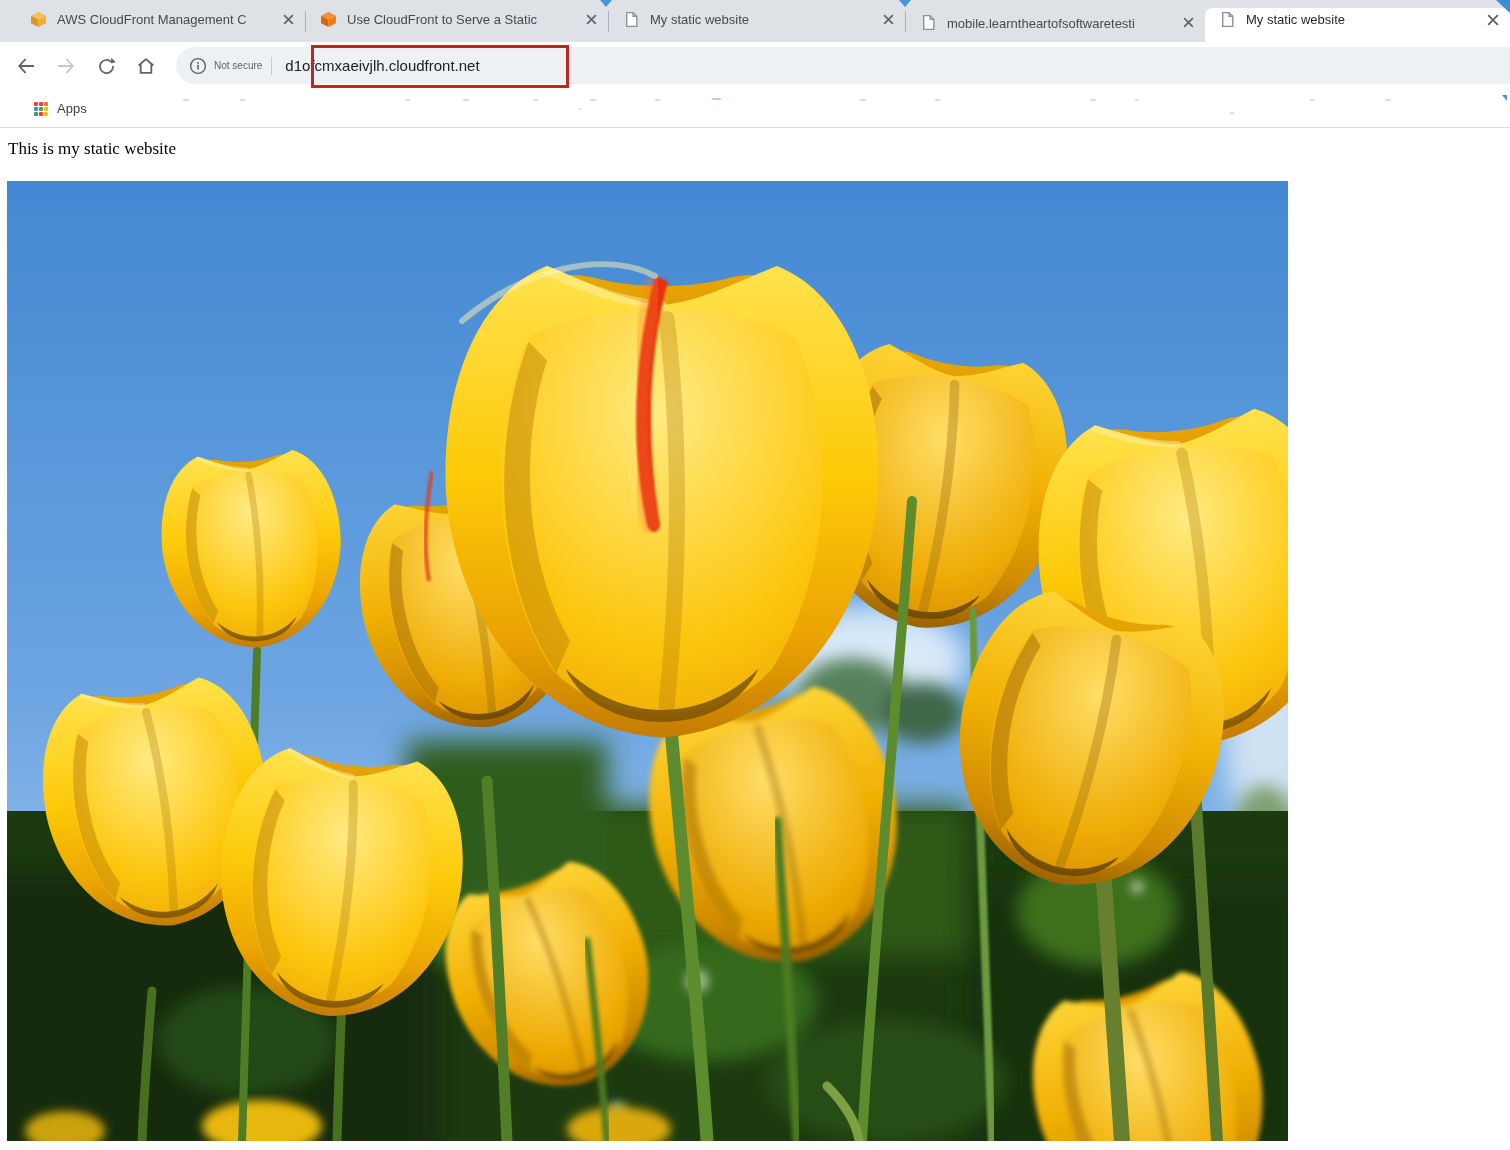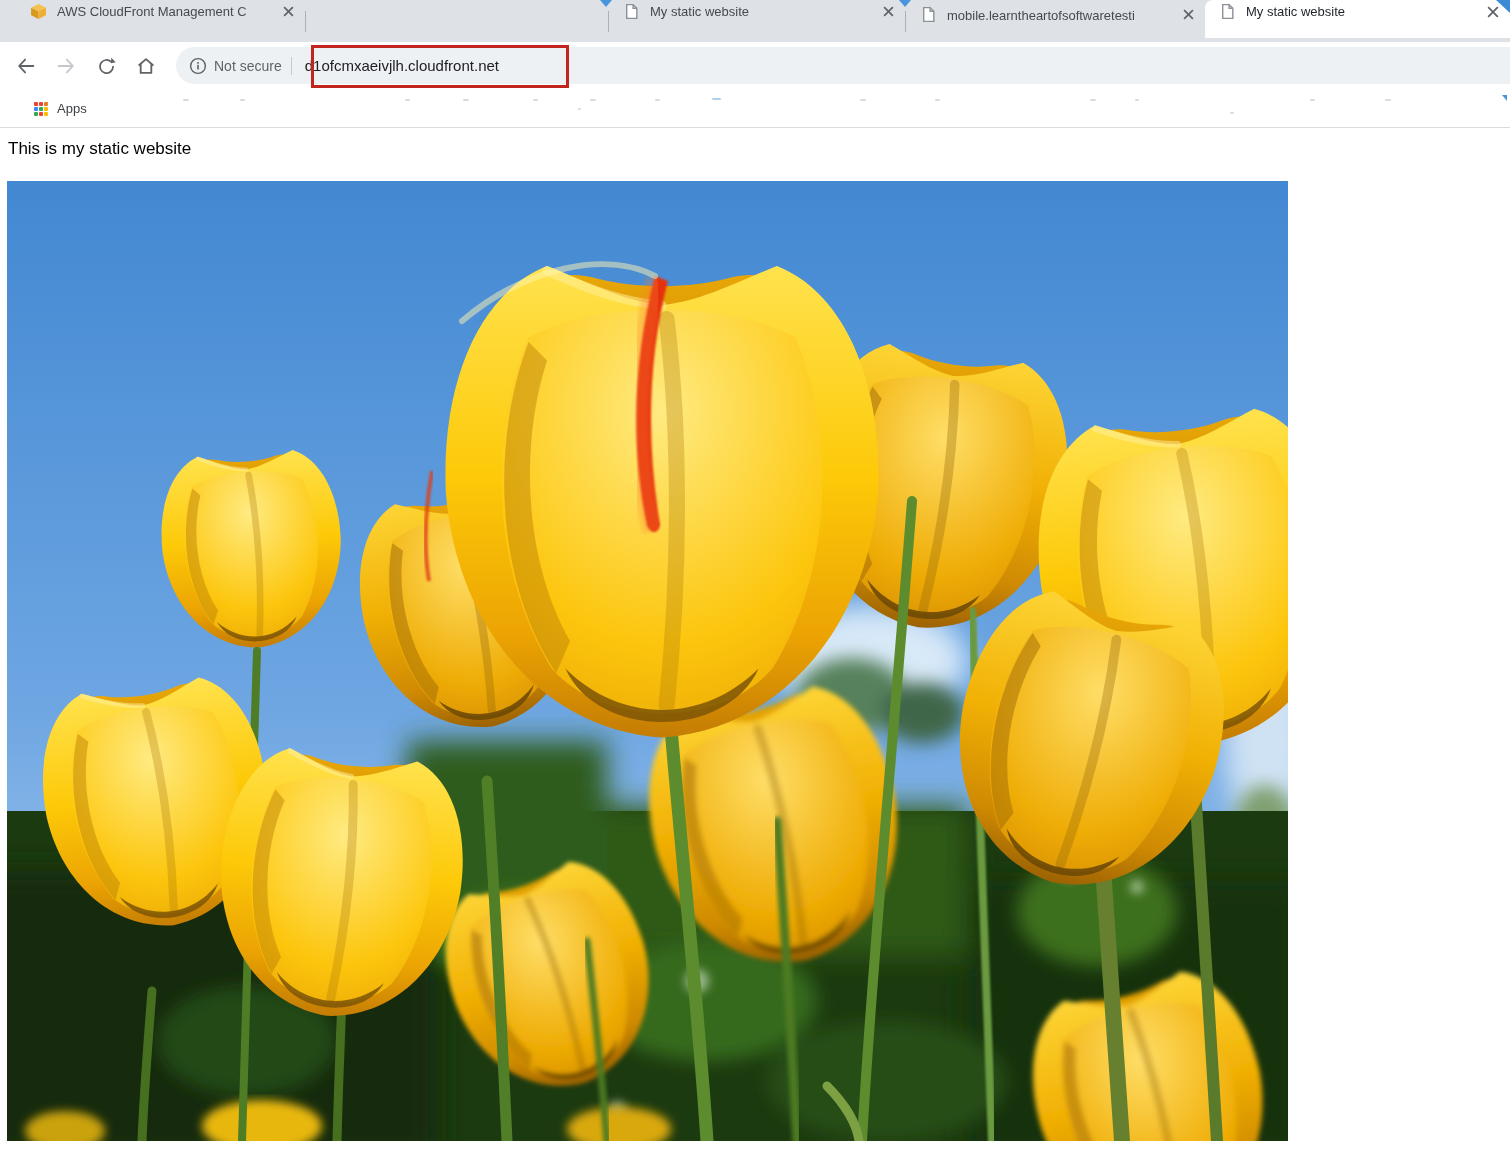--- a/index.html
+++ b/index.html
@@ -10,7 +10,7 @@
   }
   
   .tabstrip{position:absolute;left:0;top:0;width:1510px;height:42px;background:#dee1e6;}
-  .tab{position:absolute;top:0;height:38px;display:flex;align-items:center;box-sizing:border-box;padding:0 8px 15px 14px;}
+  .tab{position:absolute;top:8px;height:38px;display:flex;align-items:center;box-sizing:border-box;padding:0 8px 15px 14px;}
   .tab .favicon{width:17px;height:17px;flex:0 0 auto;margin-right:10px;}
   .tab .title{flex:1 1 auto;font-size:13px;color:#454a4e;white-space:nowrap;overflow:hidden;
     -webkit-mask-image:linear-gradient(to right,#000 82%,transparent 98%);

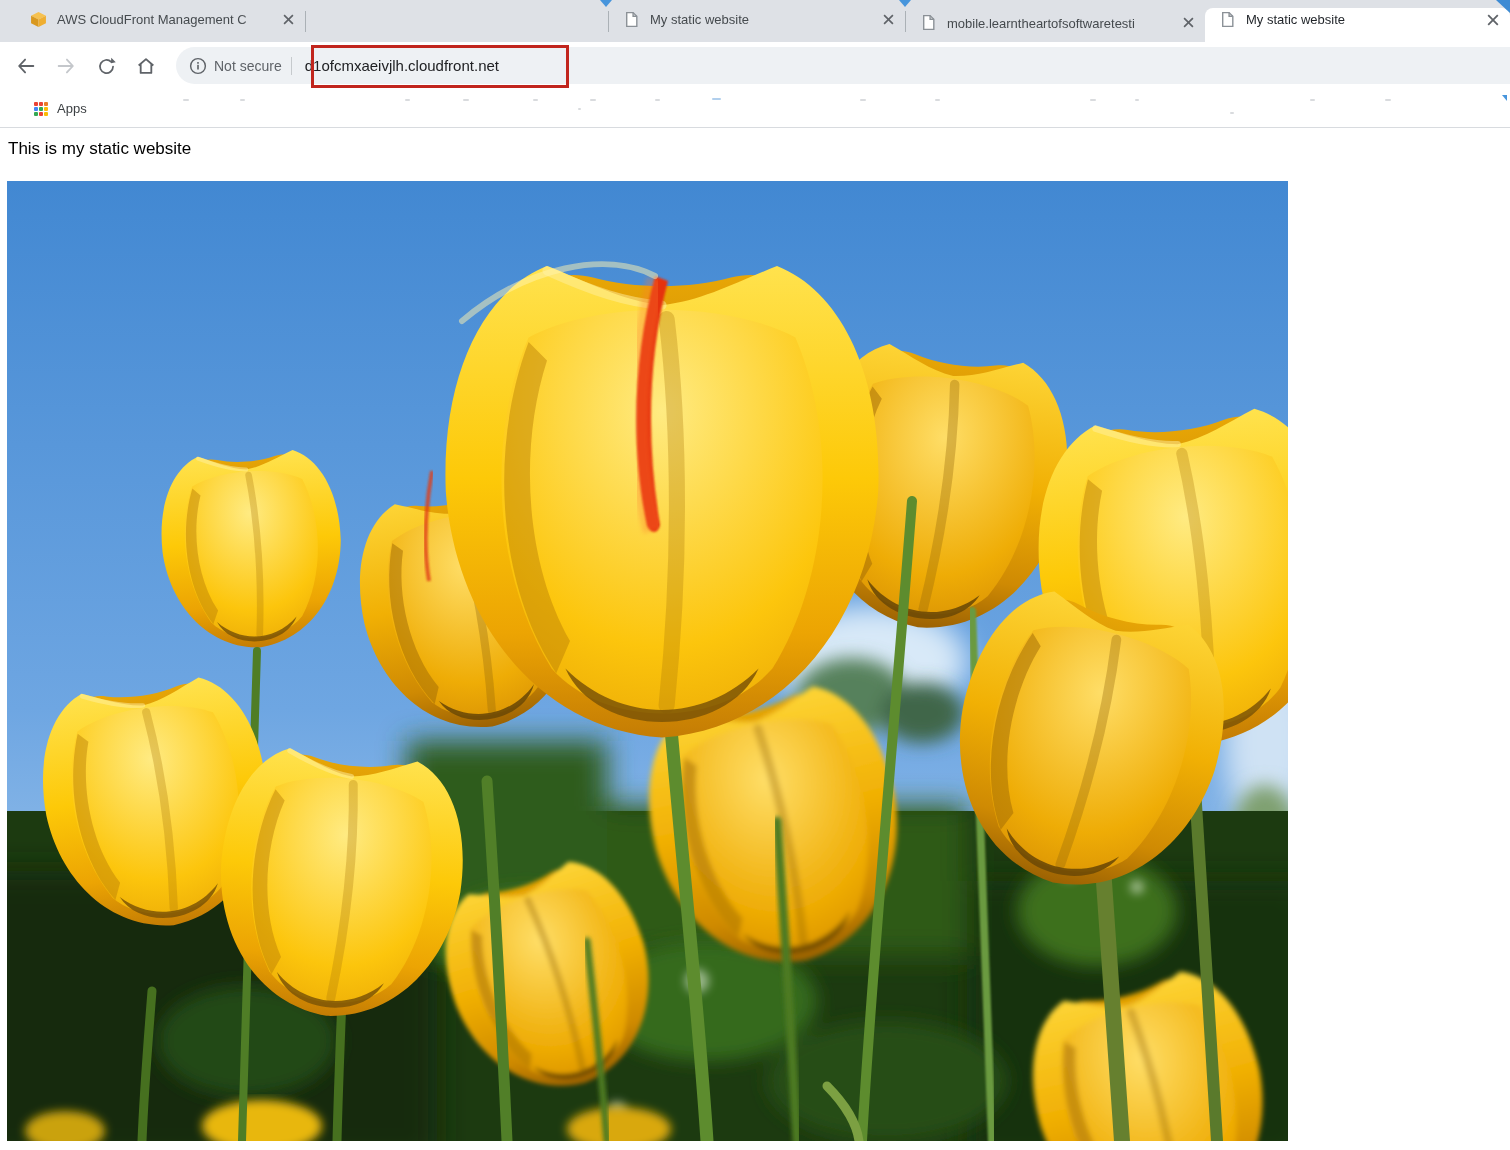--- a/index.html
+++ b/index.html
@@ -62,6 +62,19 @@
   </div>
   <div class="tabdivider" style="left:305px;"></div>
 
+  <div class="tab" style="left:306px;width:302px;">
+    <svg class="favicon" viewBox="0 0 16 16">
+      <polygon points="8,1 15,4.5 8,8 1,4.5" fill="#f78f2e"></polygon>
+      <polygon points="1,4.5 8,8 8,15 1,11.5" fill="#d9650a"></polygon>
+      <polygon points="15,4.5 8,8 8,15 15,11.5" fill="#ef7b17"></polygon>
+    </svg>
+    <span class="title">Use CloudFront to Serve a Static</span>
+    <span class="close">
+      <svg width="11" height="11" viewBox="0 0 10 10">
+          <path d="M1 1 L9 9 M9 1 L1 9" stroke="#5f6368" stroke-width="1.5" fill="none"></path>
+        </svg>
+    </span>
+  </div>
   <div class="tabdivider" style="left:608px;"></div>
 
   <div class="tab" style="left:609px;width:296px;">

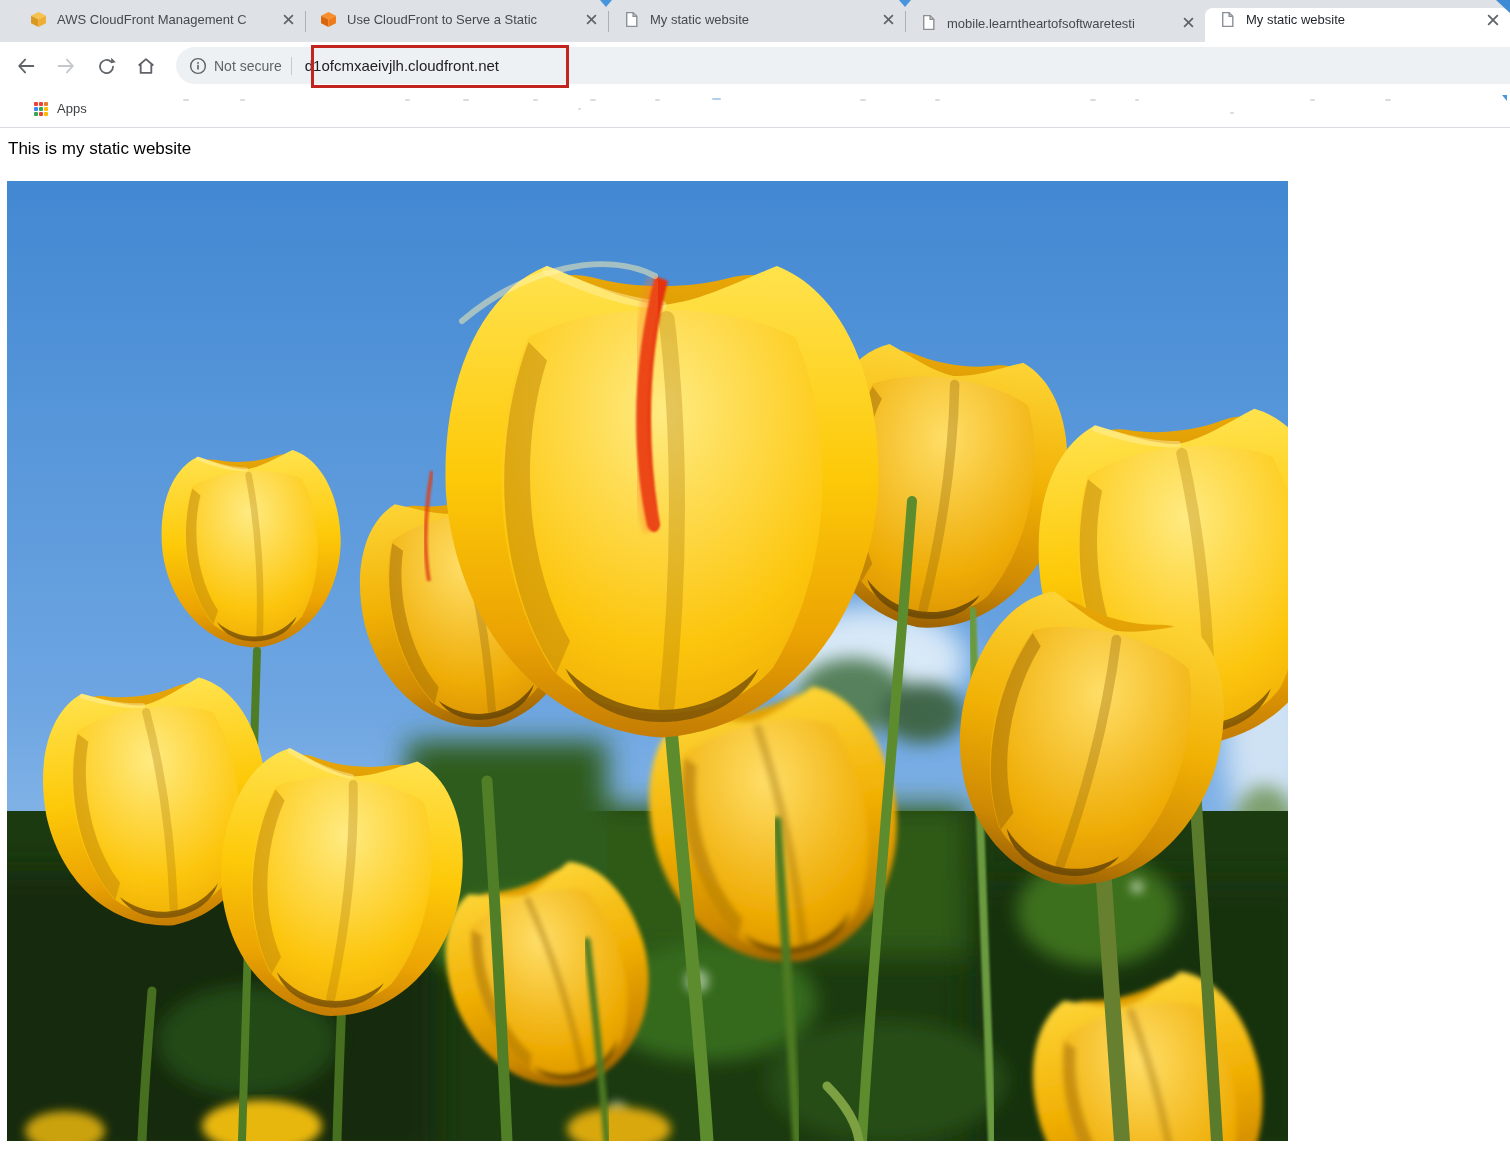--- a/index.html
+++ b/index.html
@@ -25,7 +25,7 @@
   .navbtn{position:absolute;top:9px;width:30px;height:30px;display:flex;align-items:center;justify-content:center;border-radius:50%;}
   .omnibox{position:absolute;left:176px;top:5px;width:1340px;height:37px;background:#eef1f4;border-radius:19px 0 0 19px;display:flex;align-items:center;}
   .omni-info{margin-left:13px;width:18px;height:18px;}
-  .omni-sec{margin-left:7px;font-size:14px;color:#5f6368;}
+  .omni-sec{margin-left:7px;font-size:10px;color:#5f6368;}
   .omni-sep{margin-left:9px;width:1px;height:18px;background:#c6cacd;}
   .omni-url{margin-left:13px;font-size:15px;color:#202124;}
   .annotation-rect{position:absolute;left:311px;top:3px;width:252px;height:37px;border:3px solid #c1251d;}

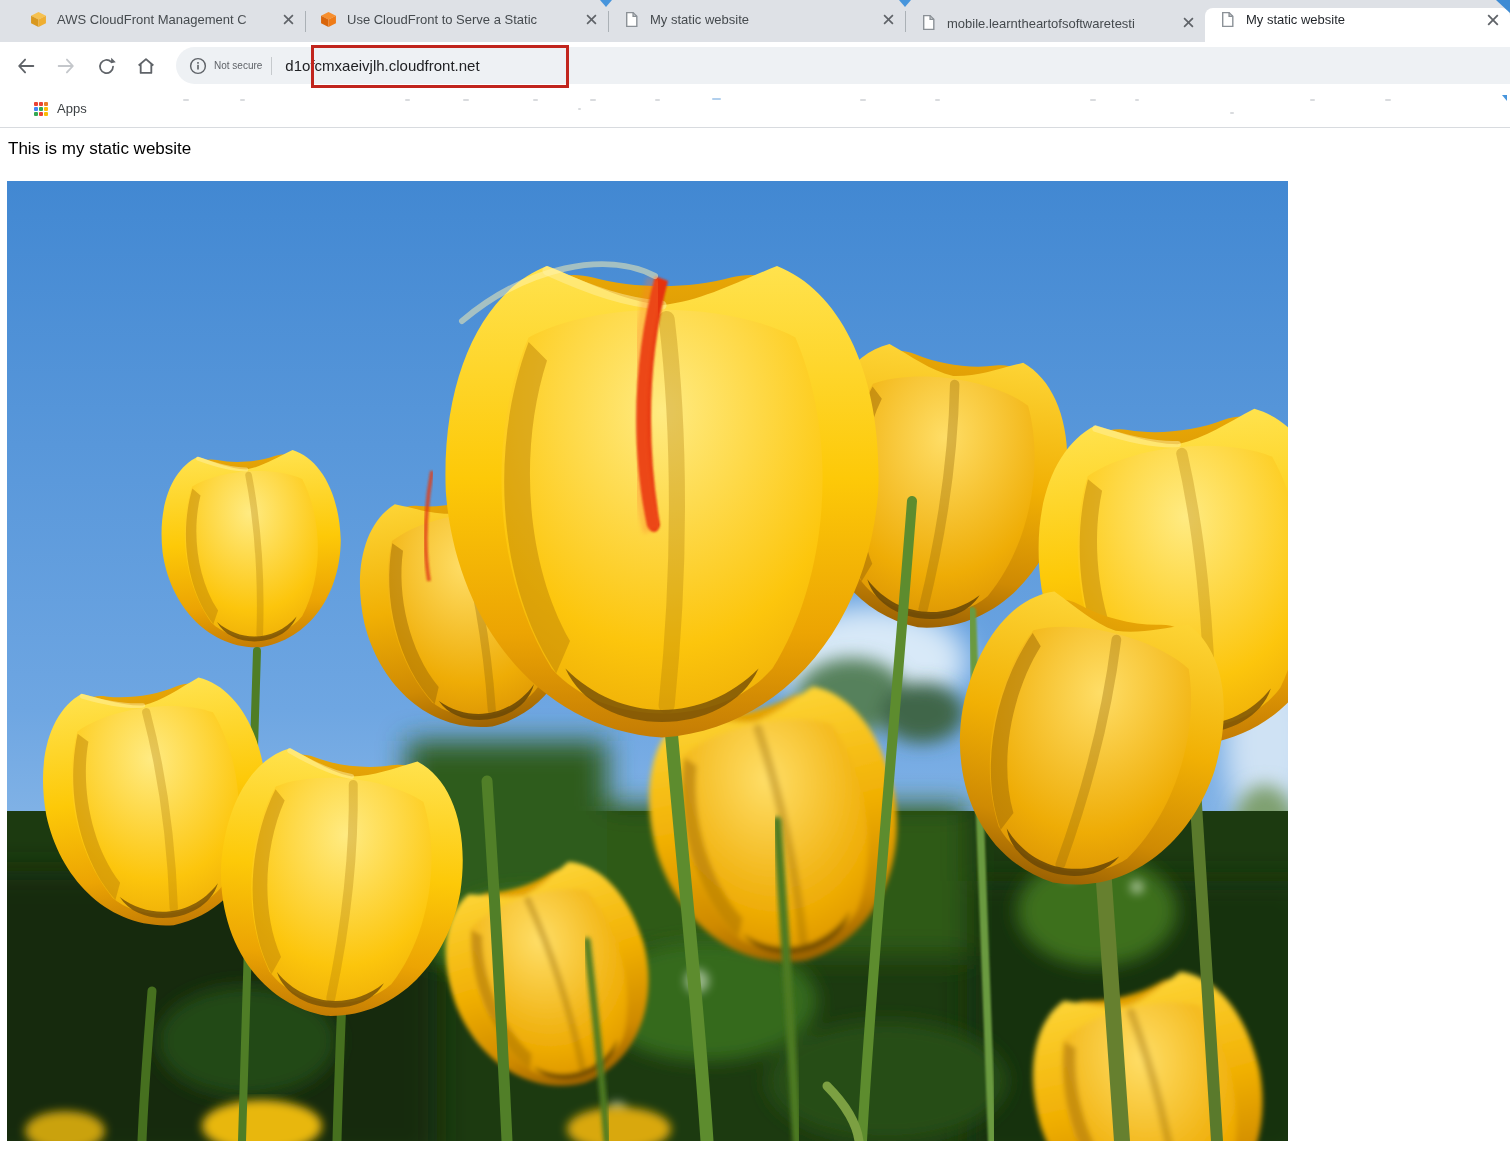--- a/index.html
+++ b/index.html
@@ -38,7 +38,7 @@
   .bm-mark{position:absolute;height:2px;background:#b9bdc2;opacity:.55;border-radius:1px;}
   .content-sep{position:absolute;left:0;top:127px;width:1510px;height:1px;background:#d8dbdf;}
   
-  .page-heading{position:absolute;left:8px;top:139px;font-family:Liberation Sans, sans-serif;font-size:17px;color:#000;}
+  .page-heading{position:absolute;left:8px;top:139px;font-family:Liberation Serif, serif;font-size:17px;color:#000;}
   .photo{position:absolute;left:7px;top:181px;width:1281px;height:960px;overflow:hidden;}
   .photo svg{display:block;}
 </style>

